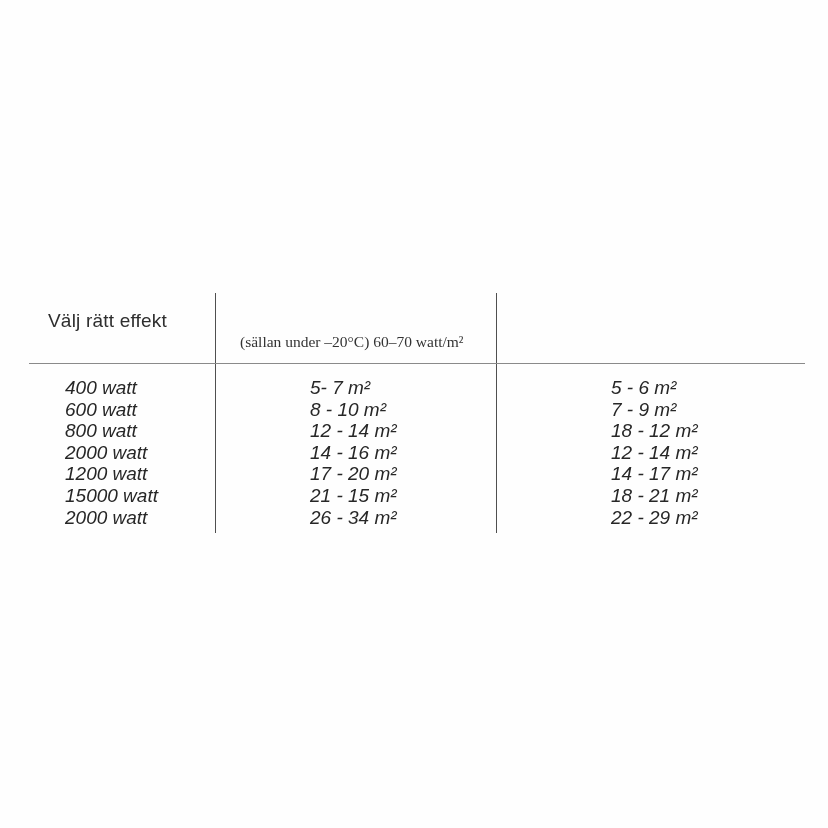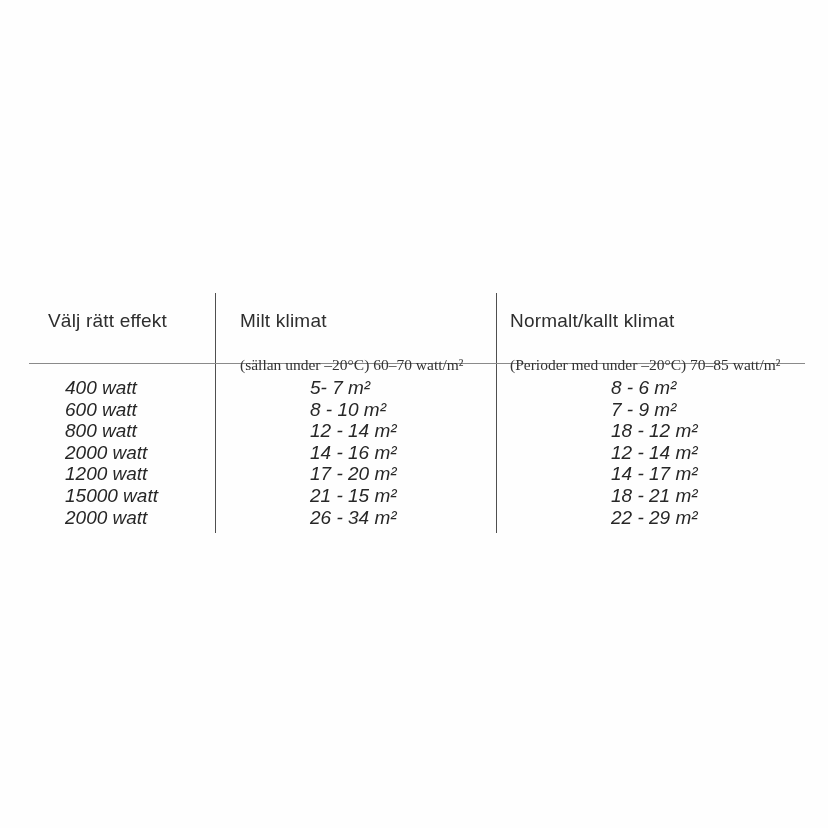--- a/index.html
+++ b/index.html
@@ -81,7 +81,6 @@
   </div>
 
   <div class="hdr hdr-2">
-    <div class="hdr-title">Milt klimat</div>
     <div class="hdr-sub">(sällan under –20°C) 60–70 watt/m²</div>
   </div>
 

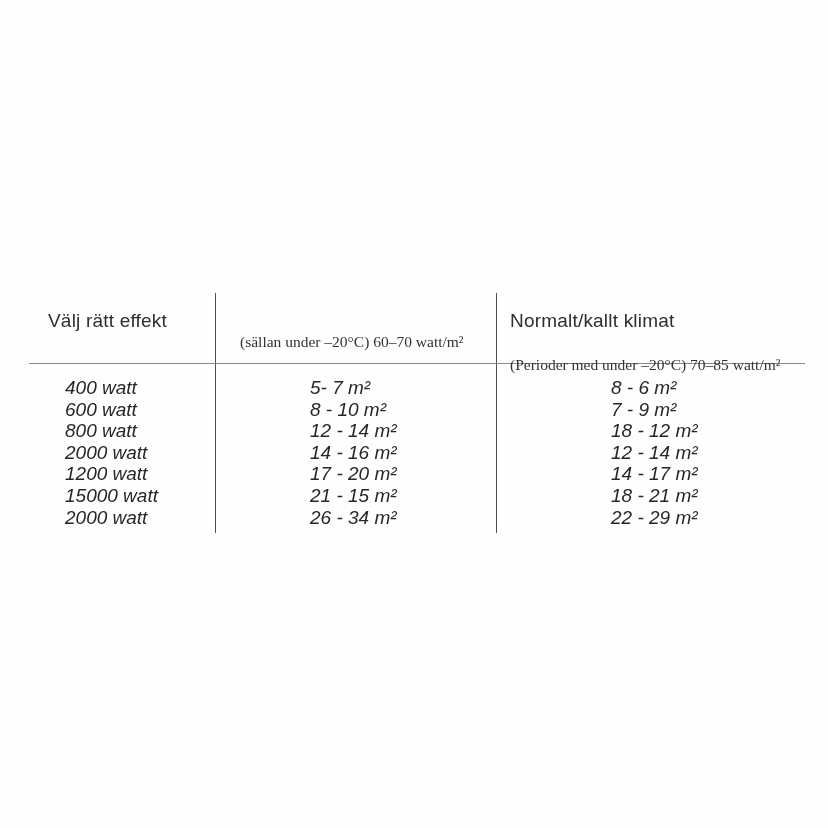--- a/index.html
+++ b/index.html
@@ -84,10 +84,6 @@
     <div class="hdr-sub">(sällan under –20°C) 60–70 watt/m²</div>
   </div>
 
-  <div class="hdr hdr-3">
-    <div class="hdr-title">Normalt/kallt klimat</div>
-    <div class="hdr-sub">(Perioder med under –20°C) 70–85 watt/m²</div>
-  </div>
 
   <div class="col col-watt">
     <div>400 watt</div>

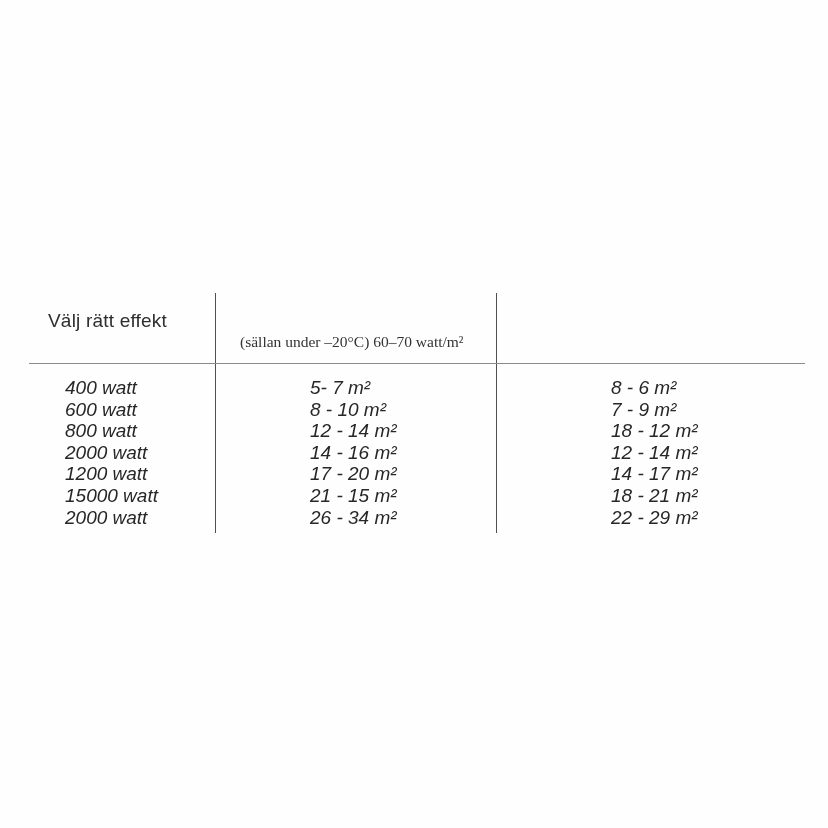--- a/index.html
+++ b/index.html
@@ -106,7 +106,7 @@
   </div>
 
   <div class="col col-cold">
-    <div>8 - 6 m²</div>
+    <div>5 - 6 m²</div>
     <div>7 - 9 m²</div>
     <div>18 - 12 m²</div>
     <div>12 - 14 m²</div>

